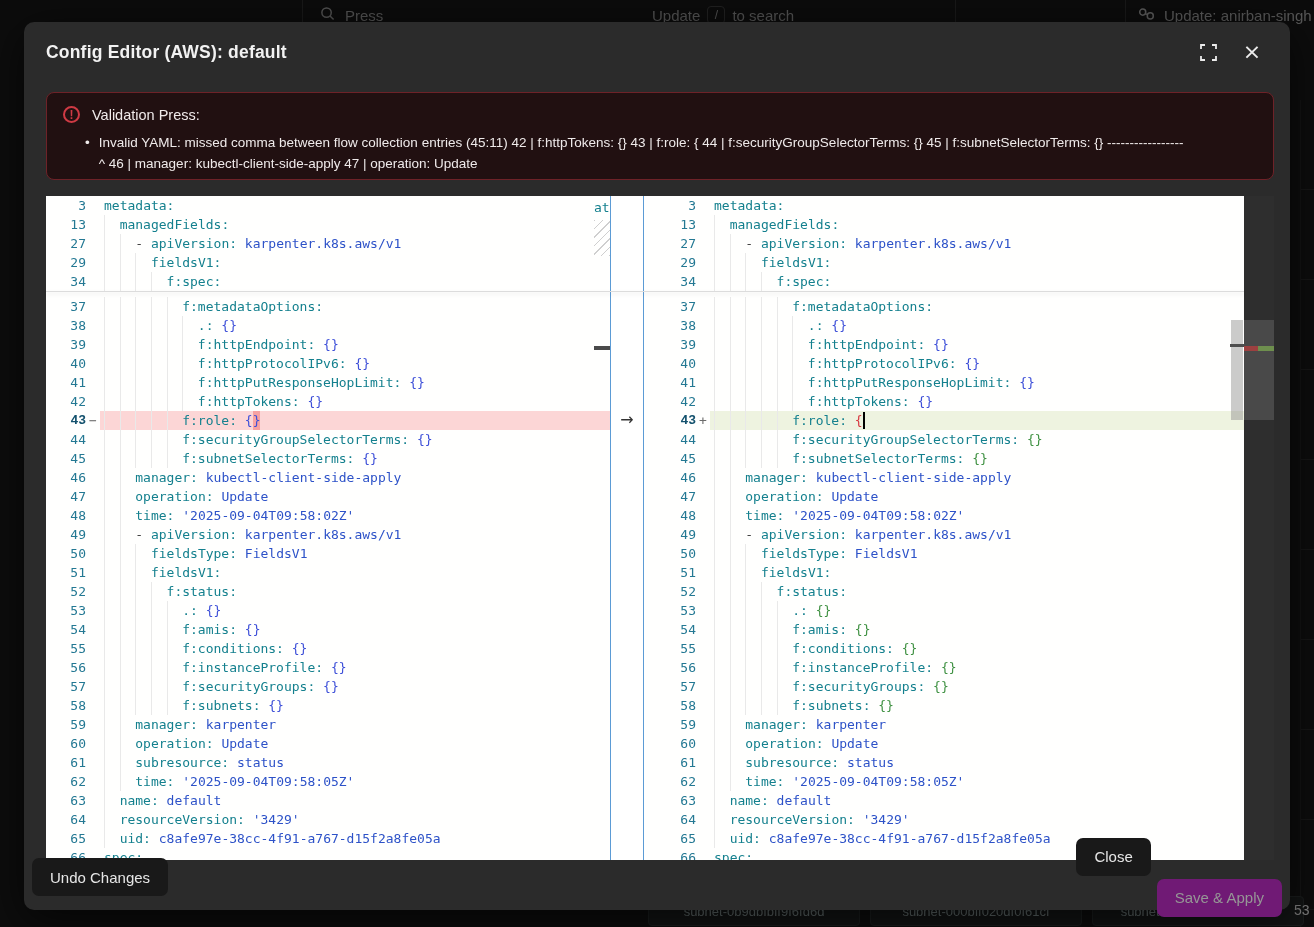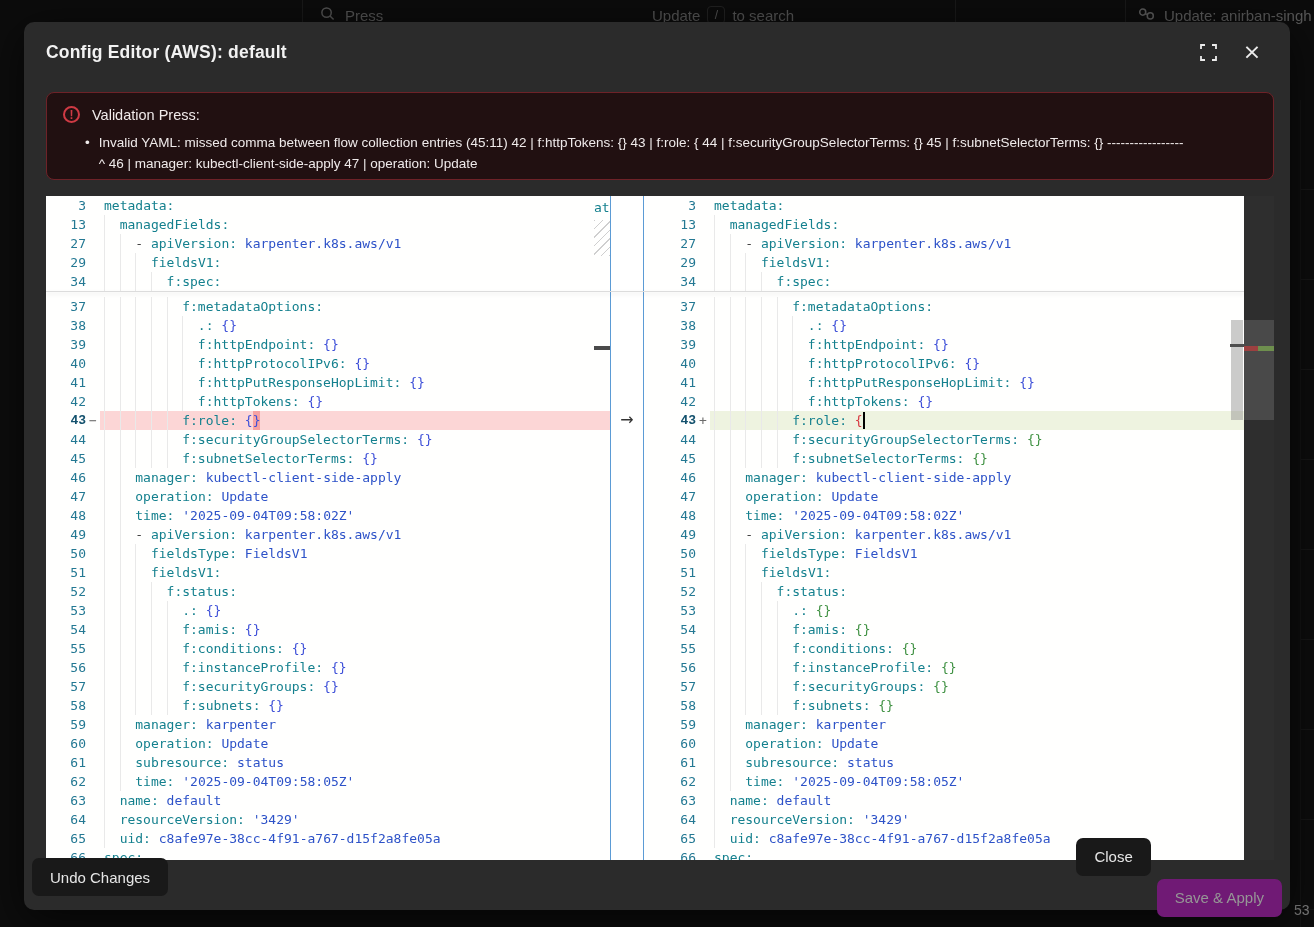--- a/index.html
+++ b/index.html
@@ -146,6 +146,12 @@
 
   <div class="side-table"></div>
 
+  <div class="chips-row">
+    <div class="chip">subnet-0b9dbfbff9f6fd6d</div>
+    <div class="chip">subnet-000bff020df0f61cf</div>
+    <div class="chip">subnet-0c0b25bd024f40b0</div>
+
+  </div>
   <div class="corner-num">53</div>
 </div>
 

